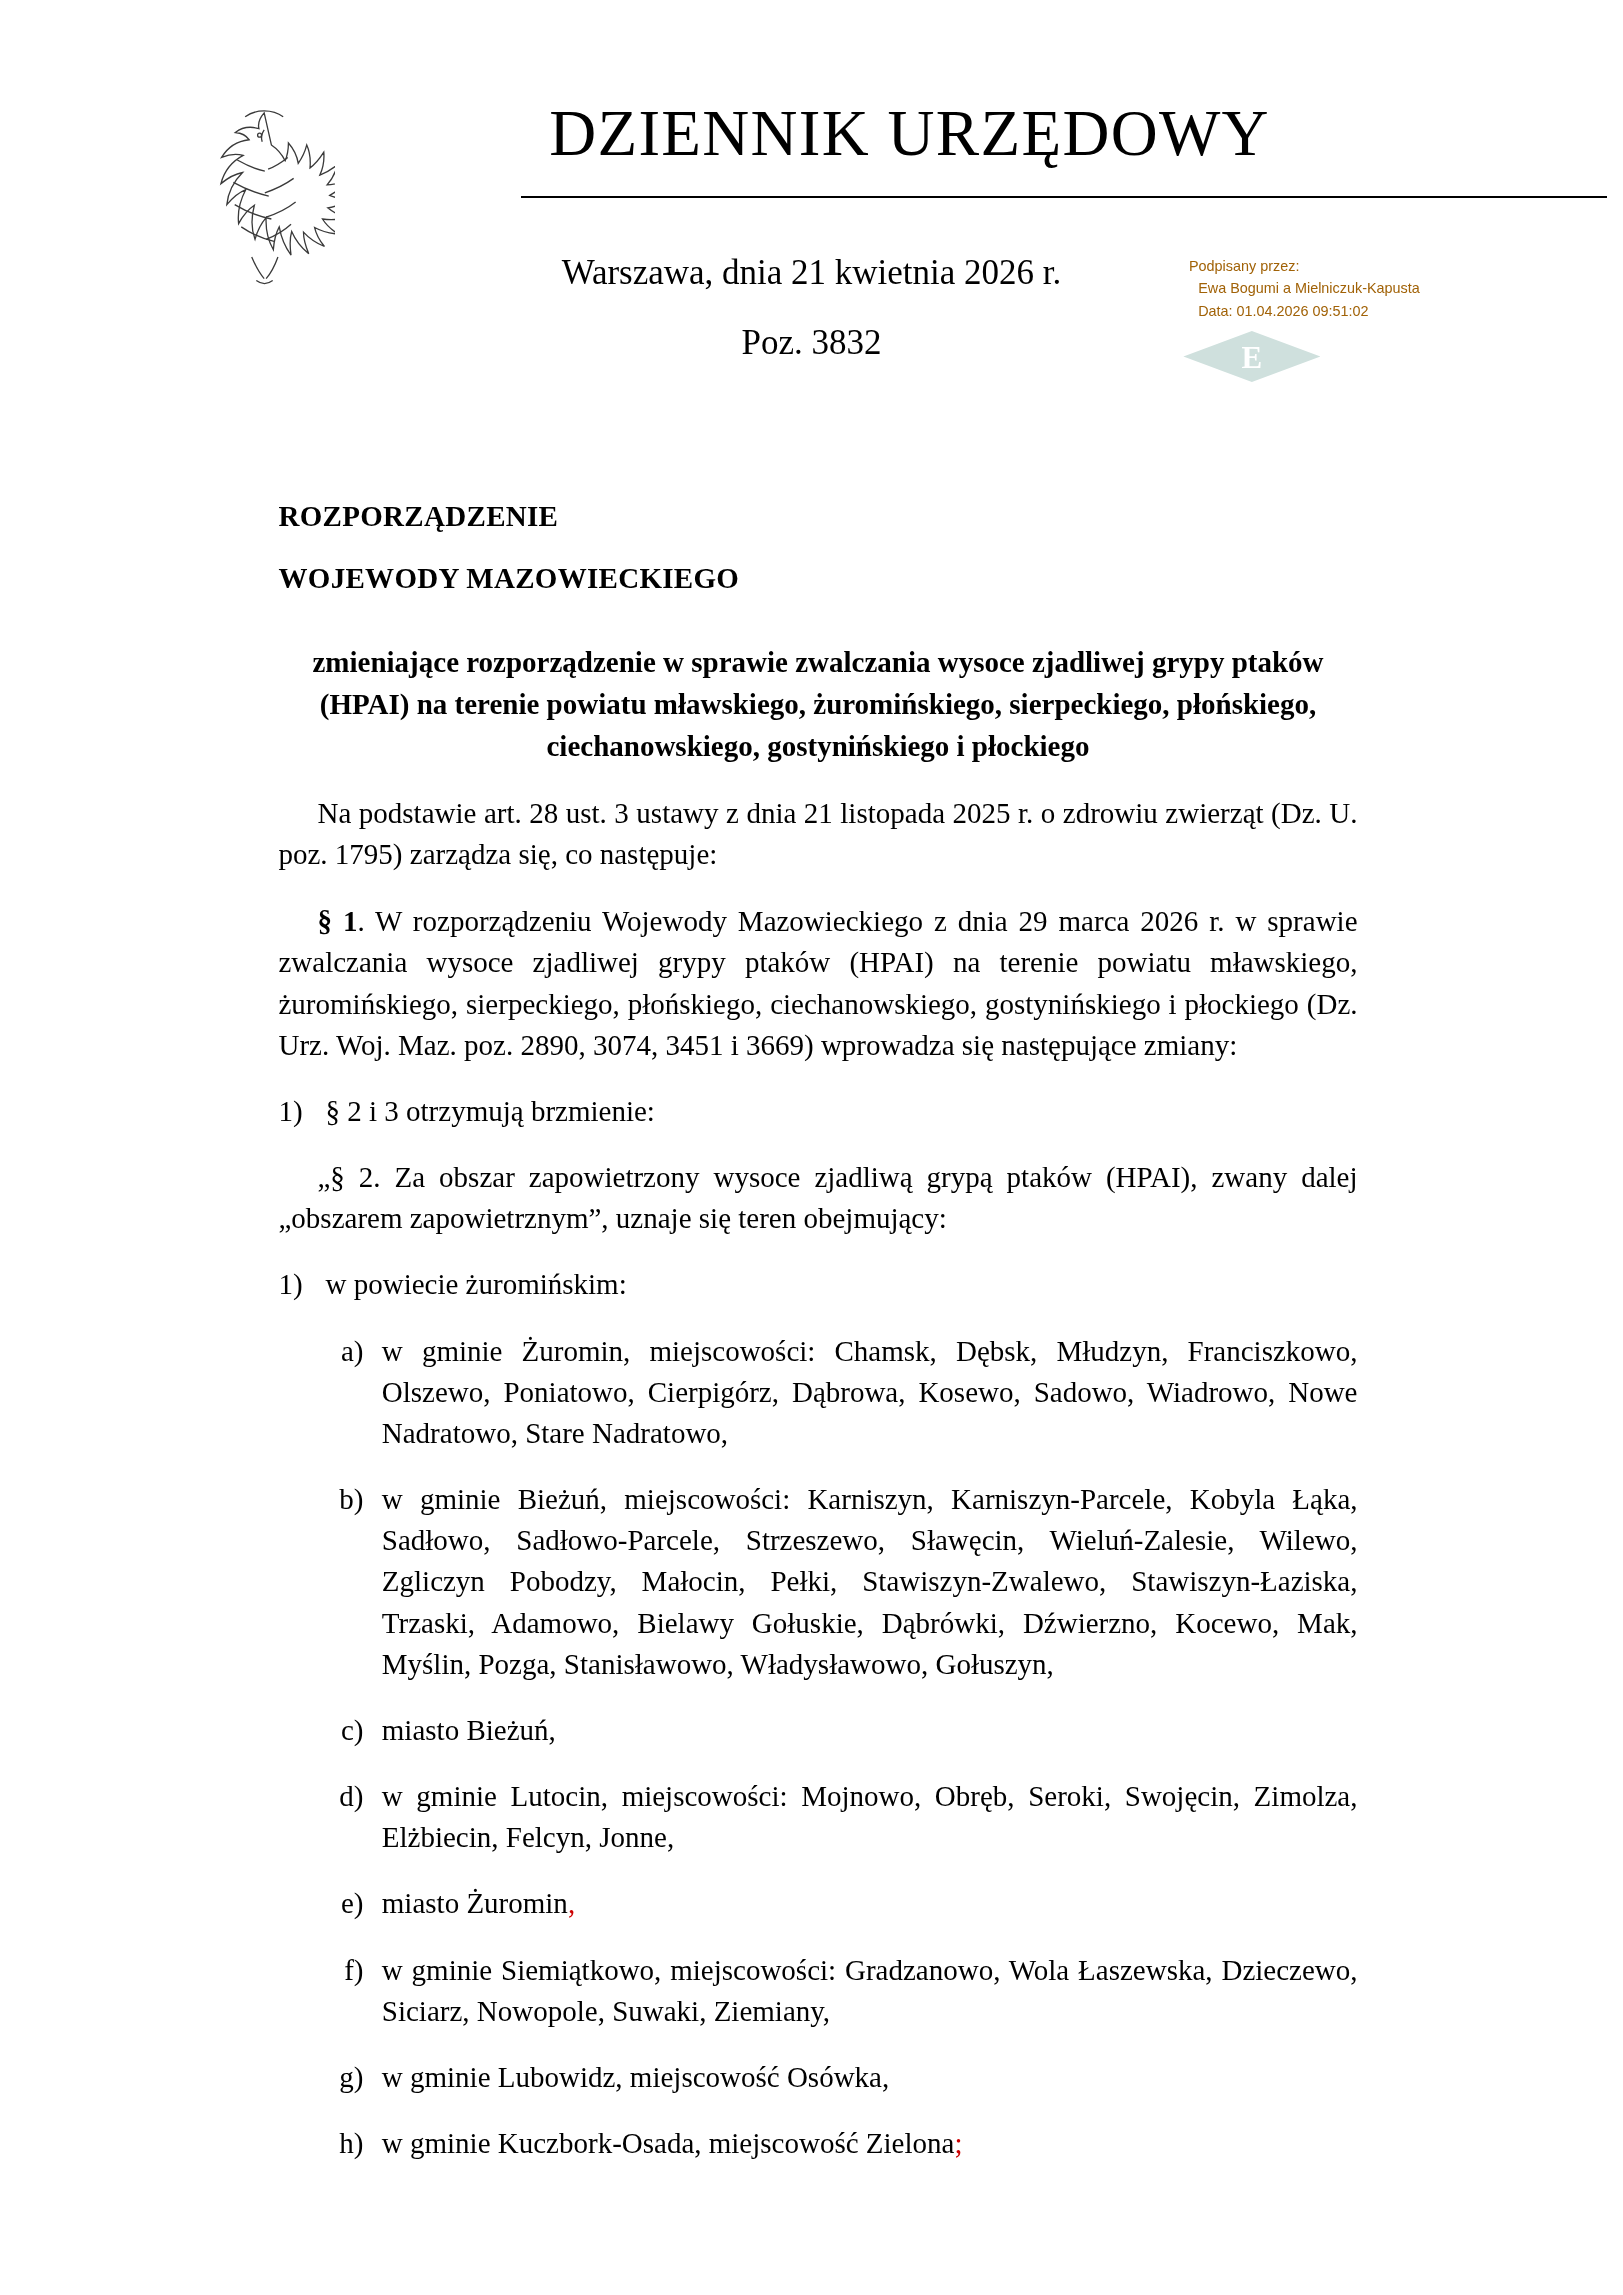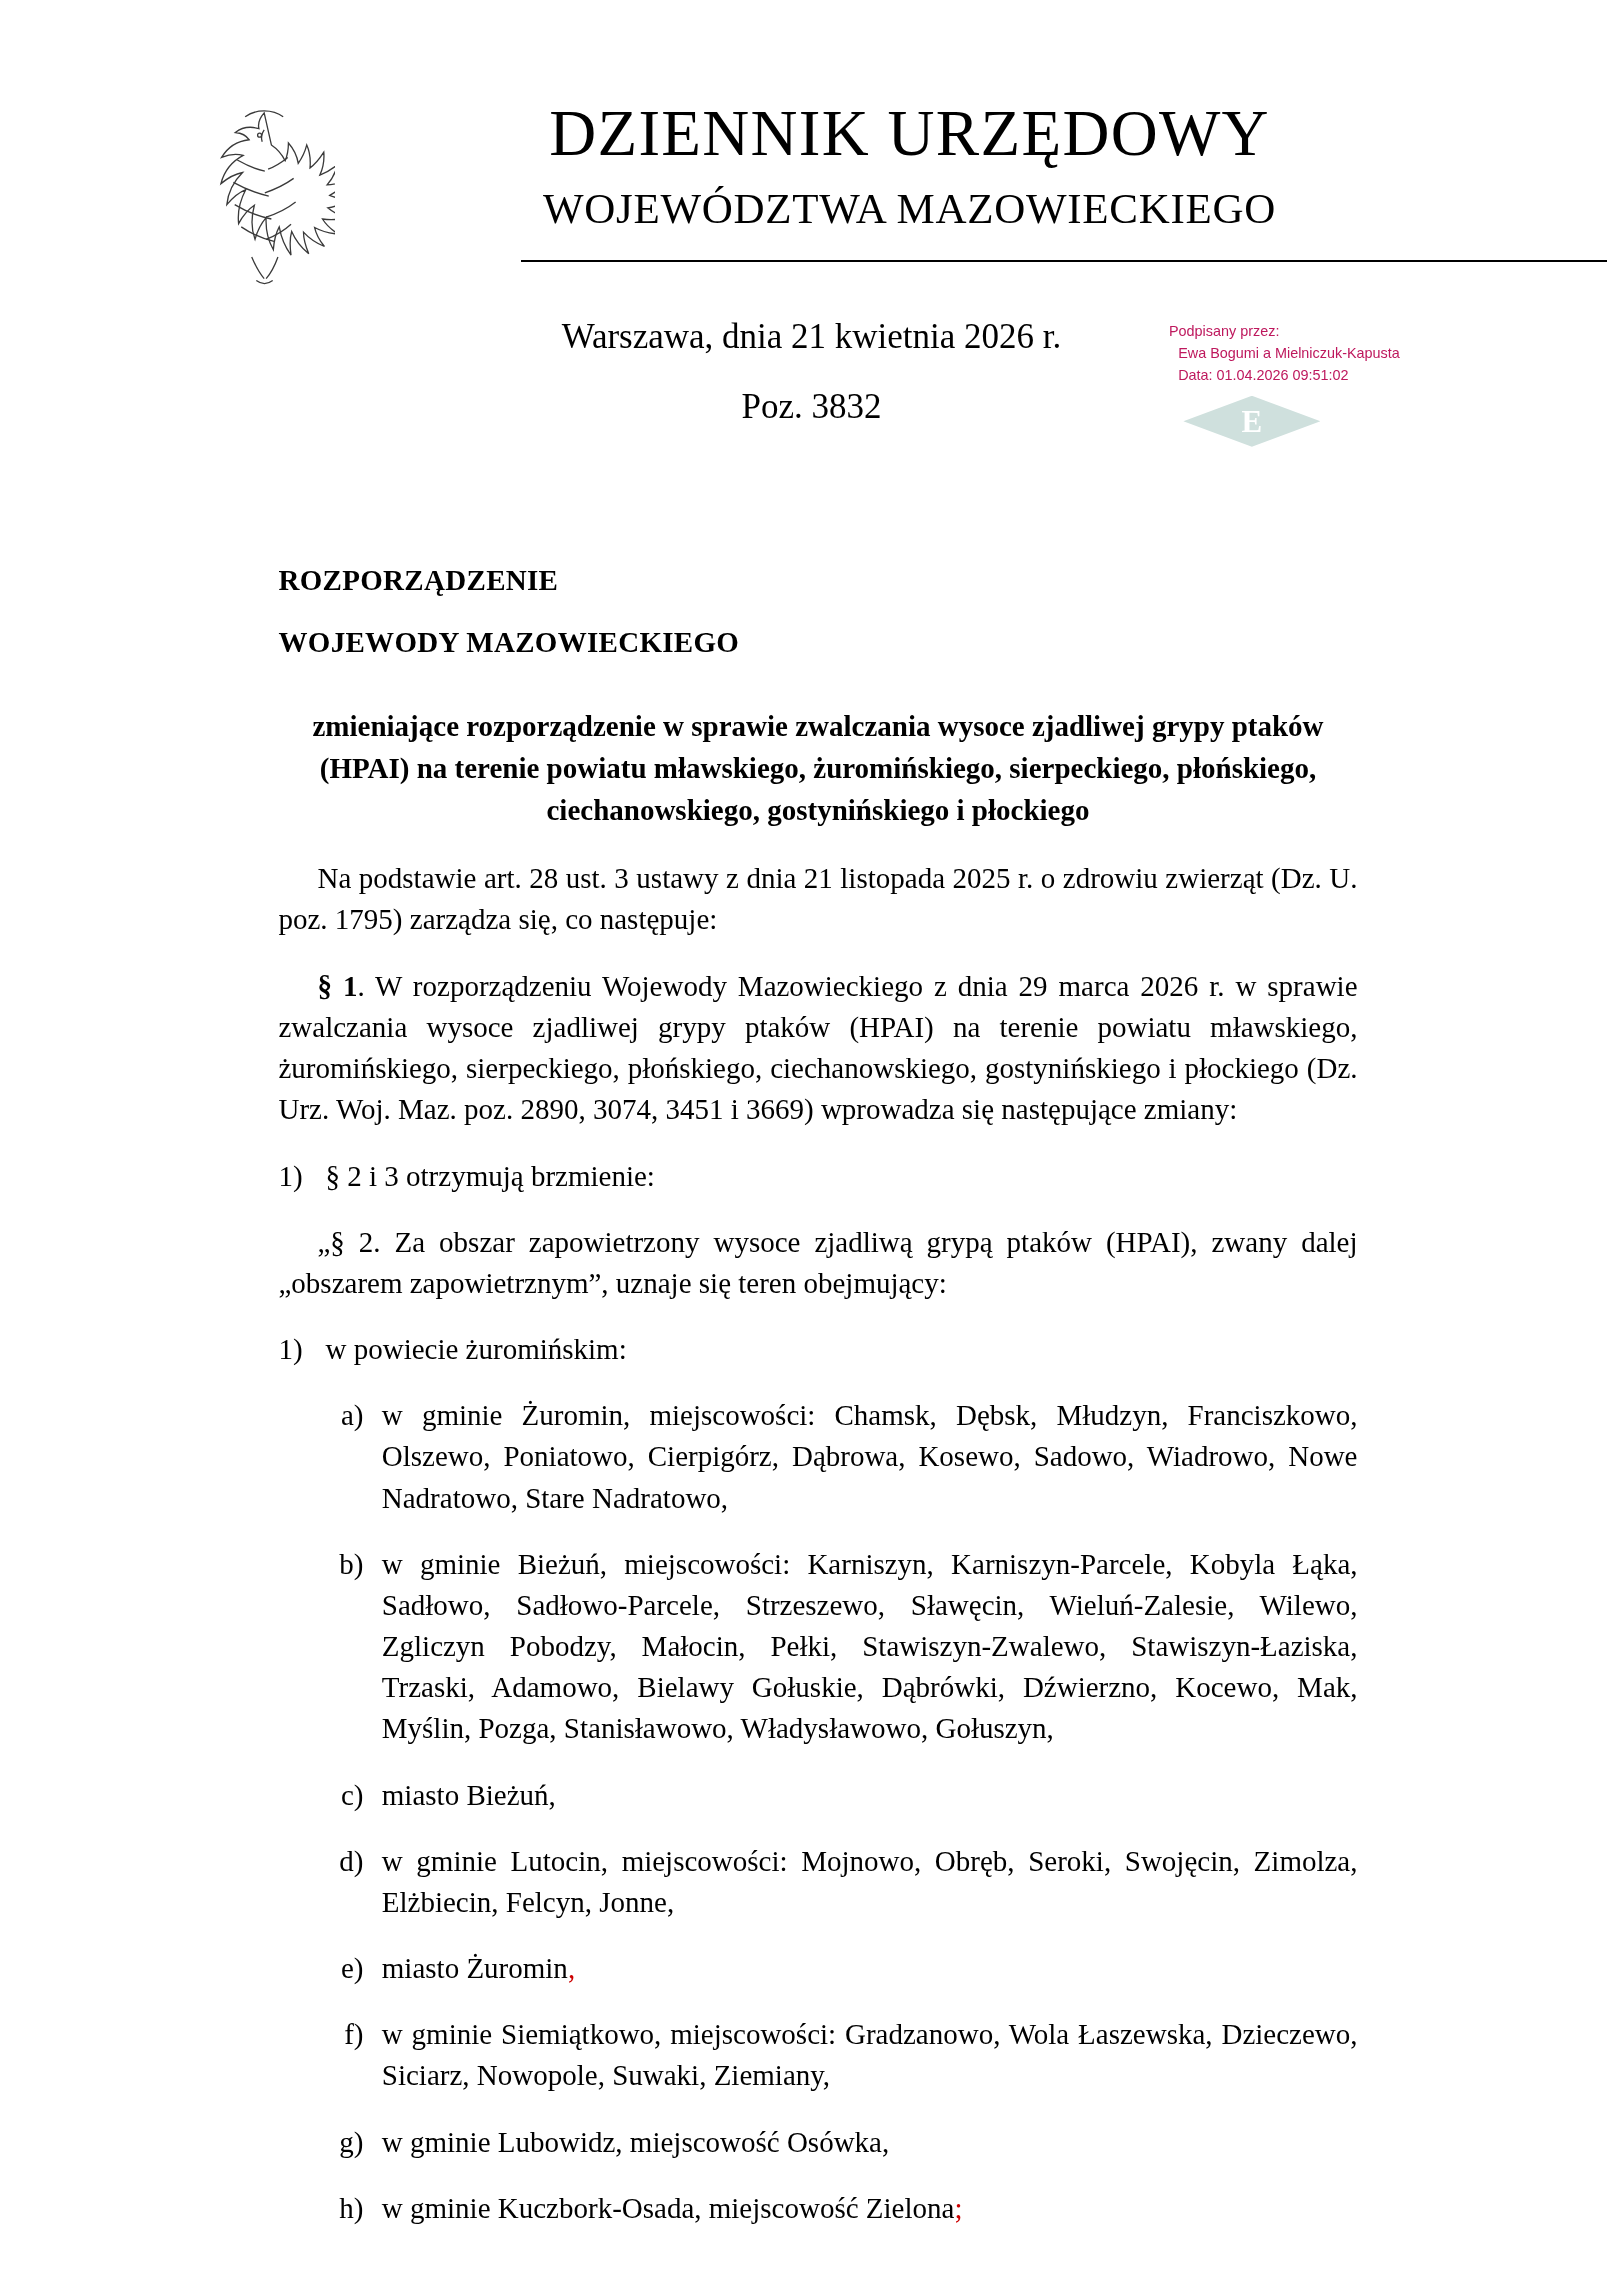--- a/index.html
+++ b/index.html
@@ -226,7 +226,6 @@
 
     <div class="masthead-titles">
       <div class="title-main">DZIENNIK URZĘDOWY</div>
-      <div class="title-sub">WOJEWÓDZTWA MAZOWIECKIEGO</div>
     </div>
     <div class="rule"></div>
   </div>

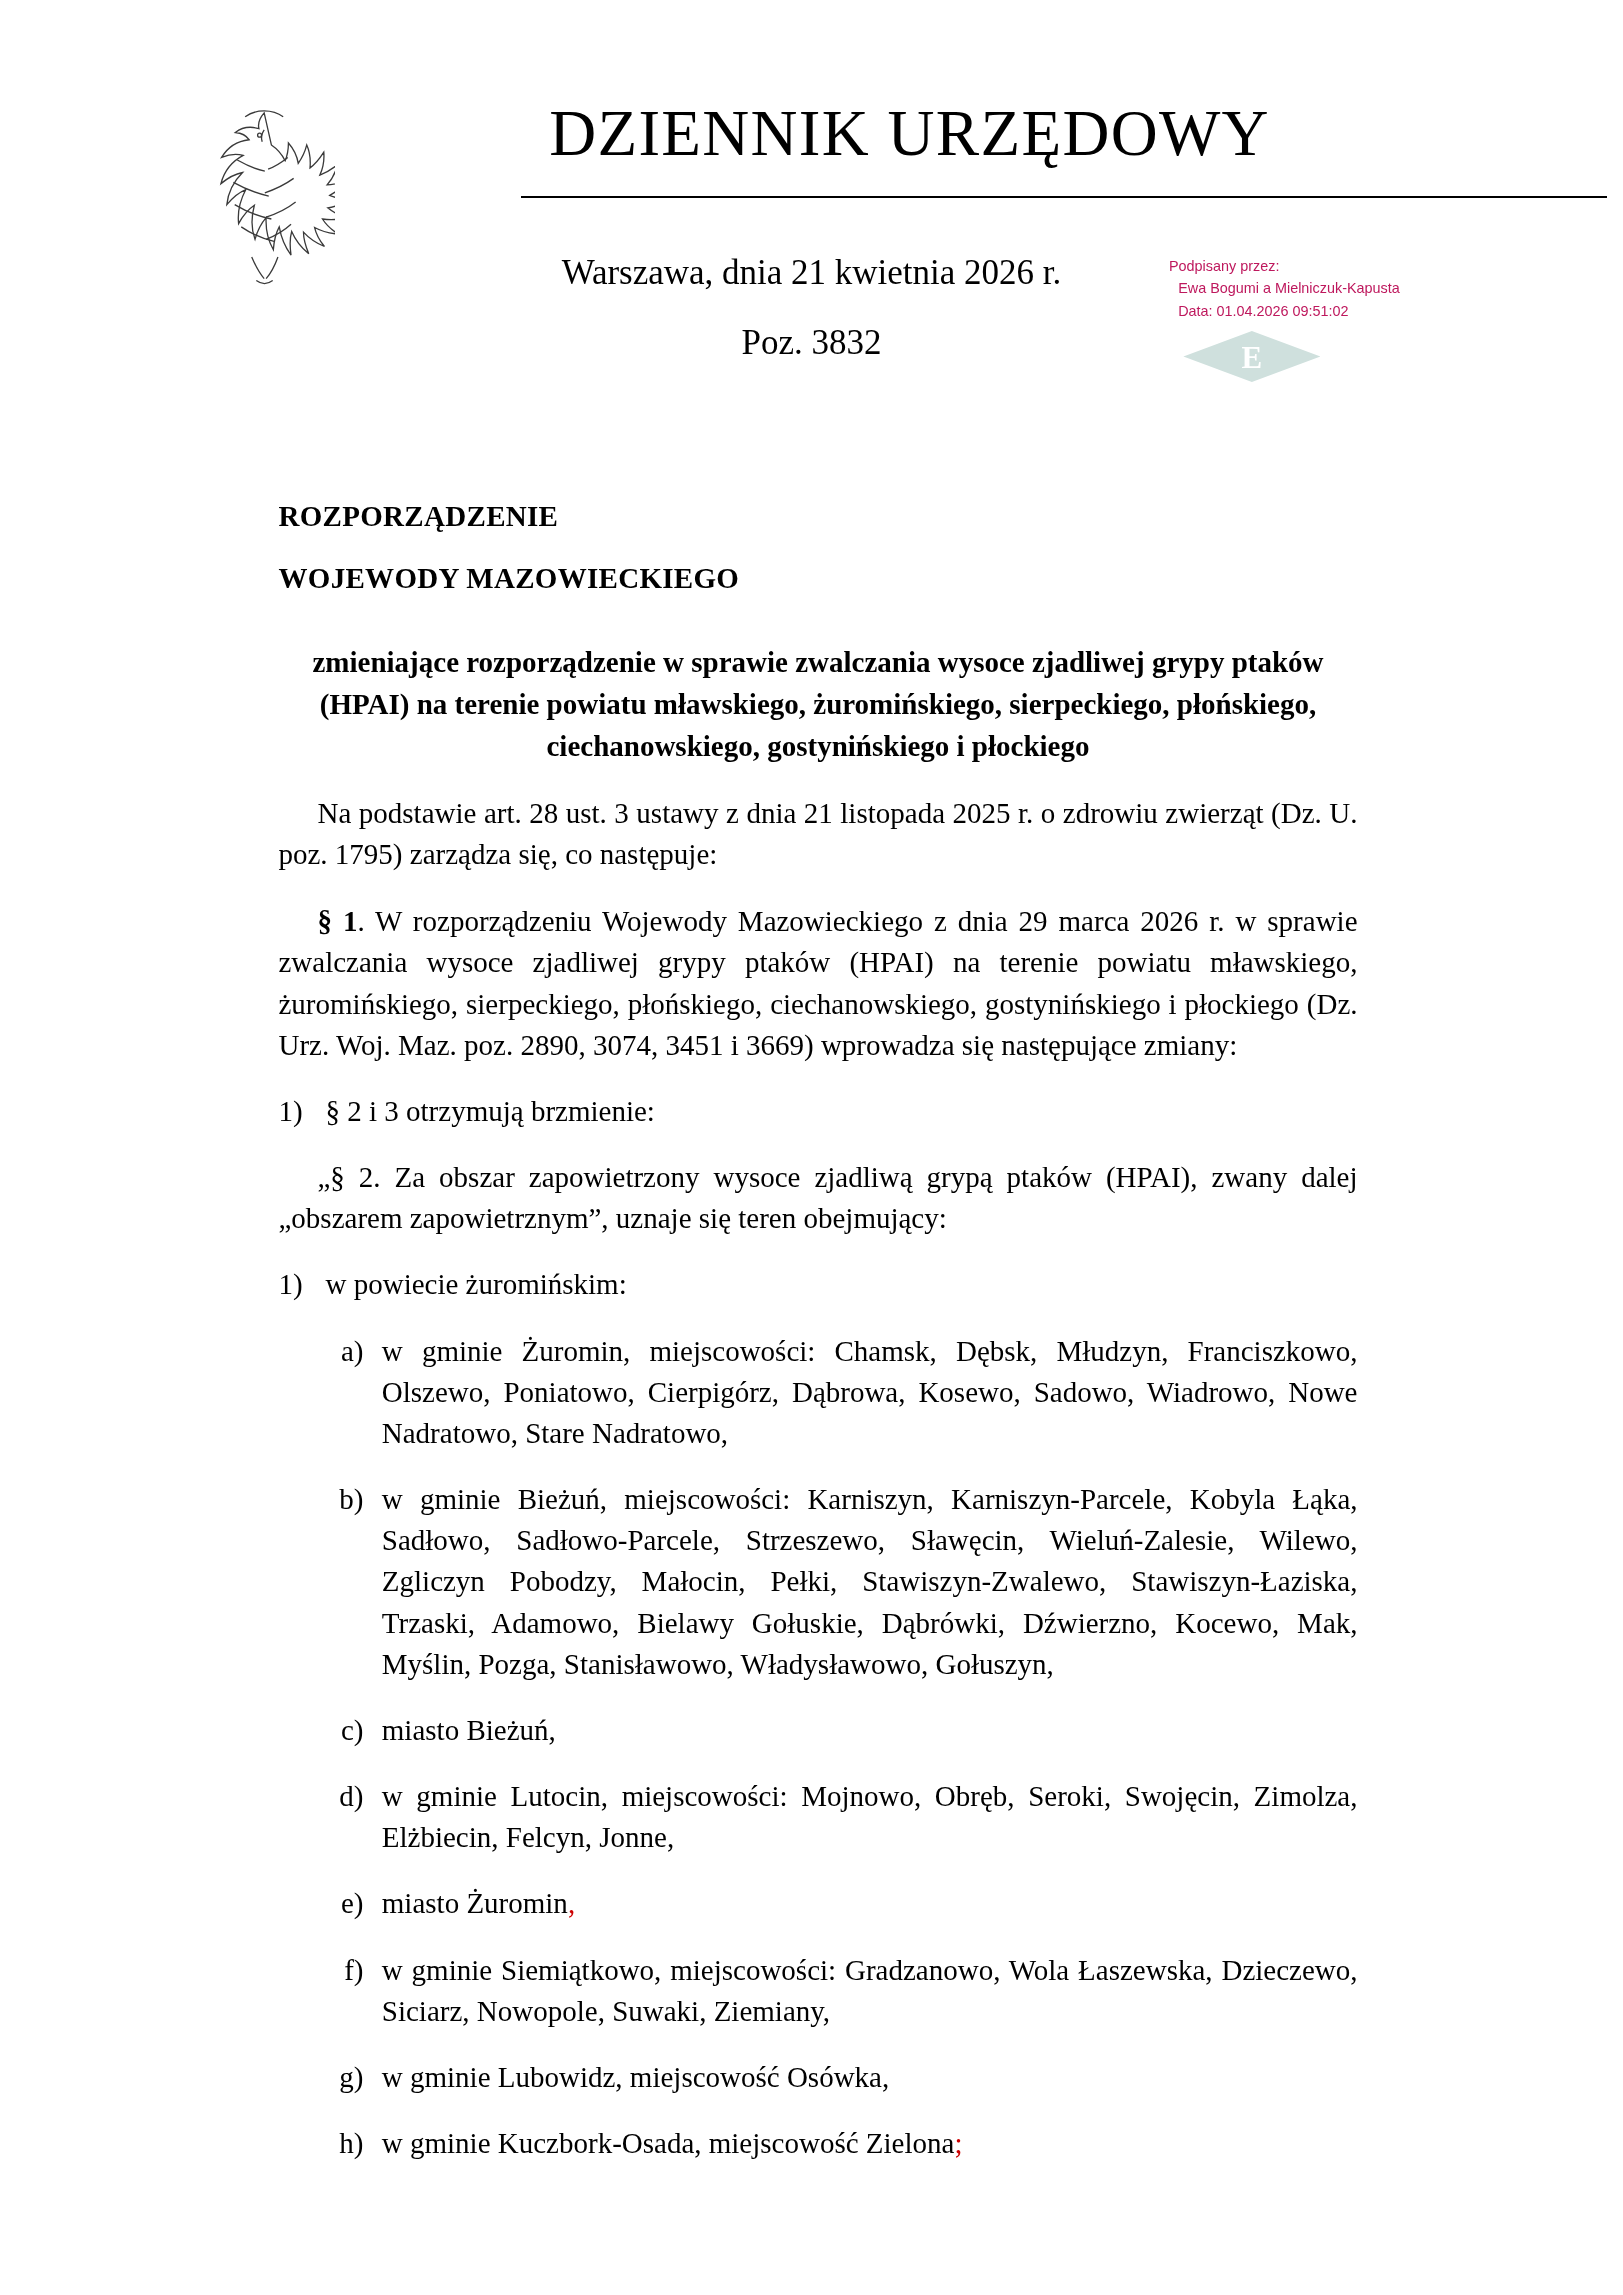--- a/index.html
+++ b/index.html
@@ -88,7 +88,8 @@
   .signature .sig-line {
     font-size: 14.4px;
     line-height: 1.55;
-    color: #be185d;
+    color: #a16207;
+    margin-left: 20px;
   }
   .signature .sig-line.indent {
     padding-left: 9.2px;

